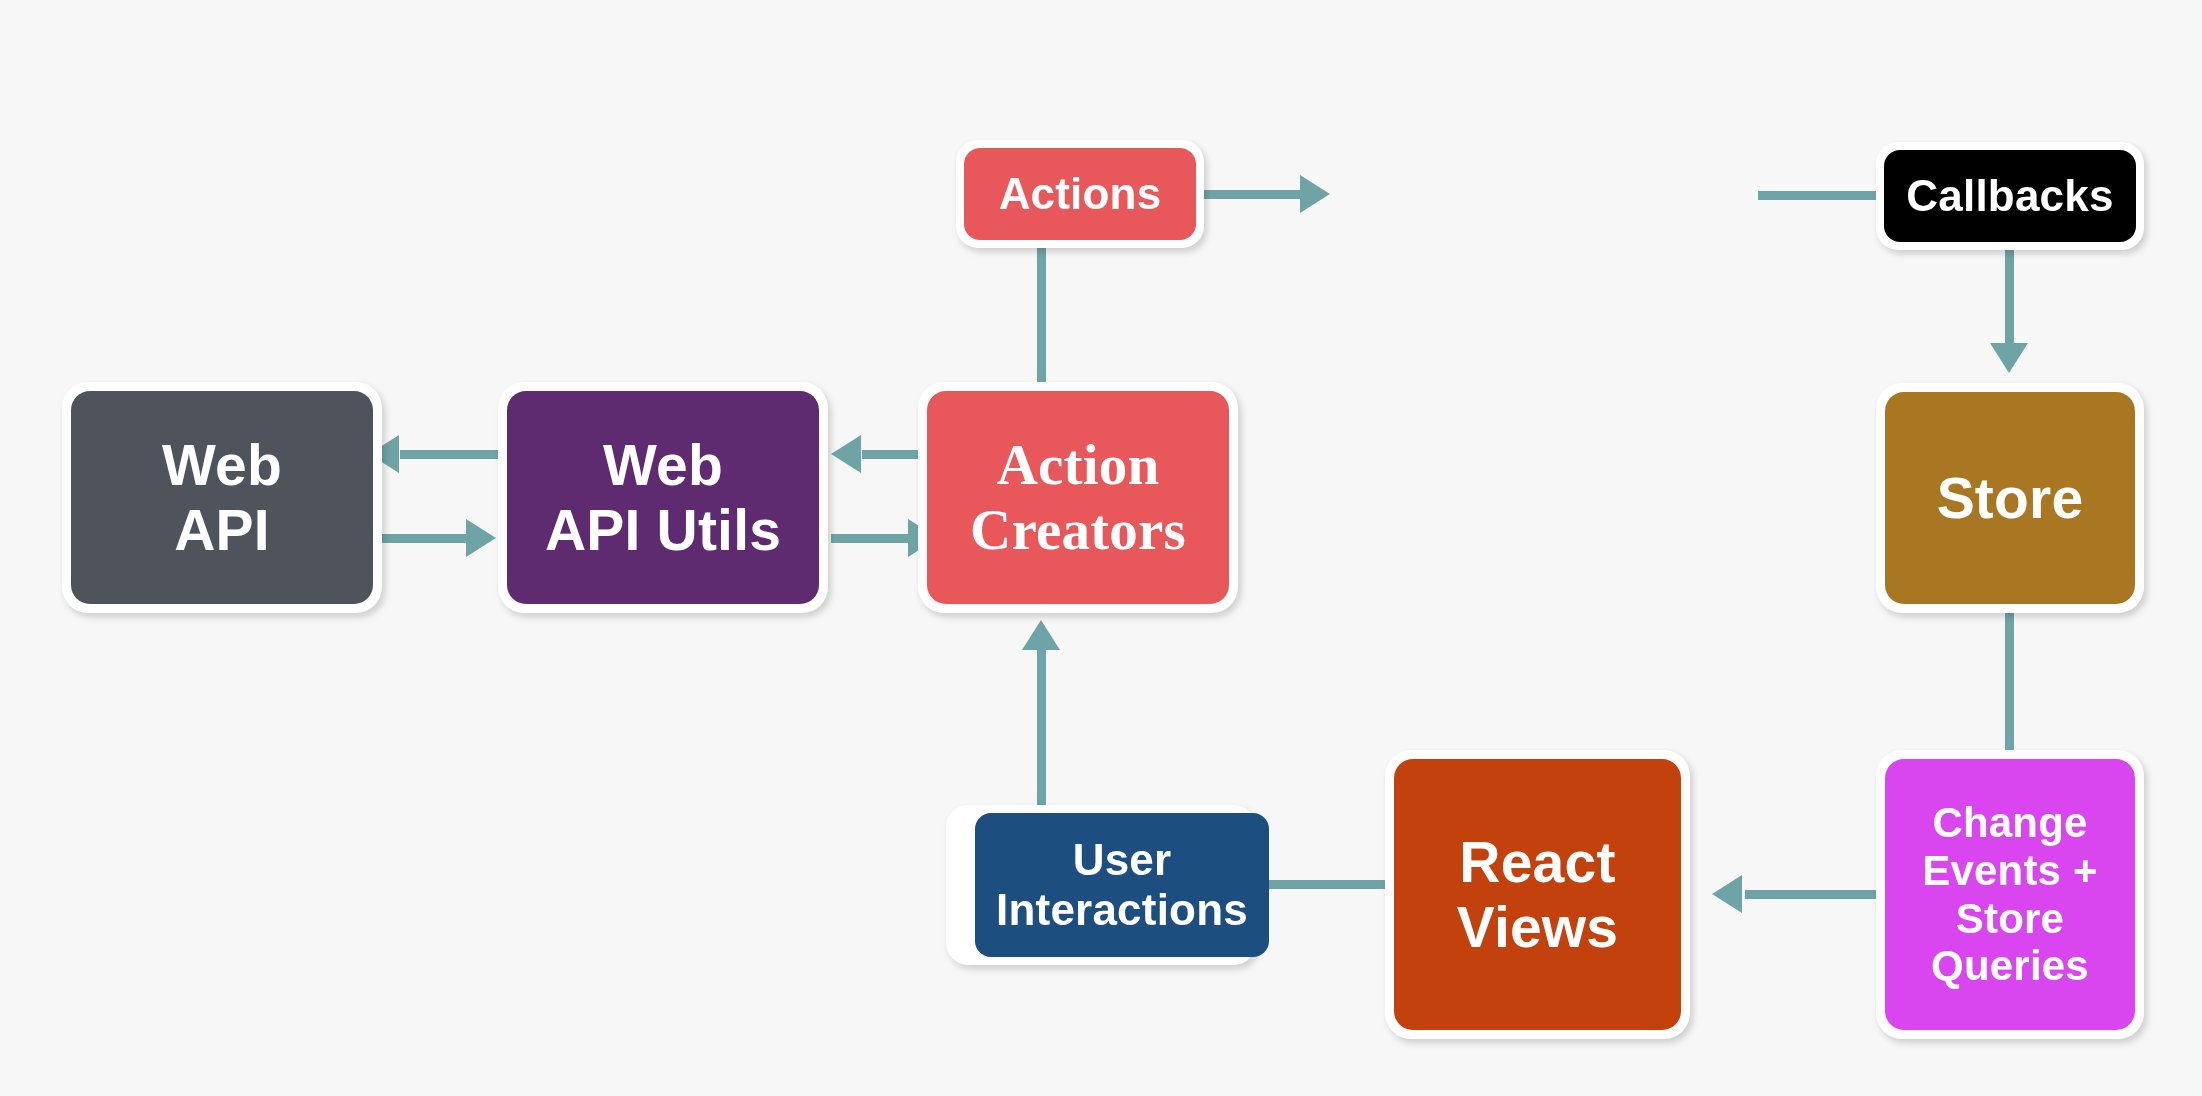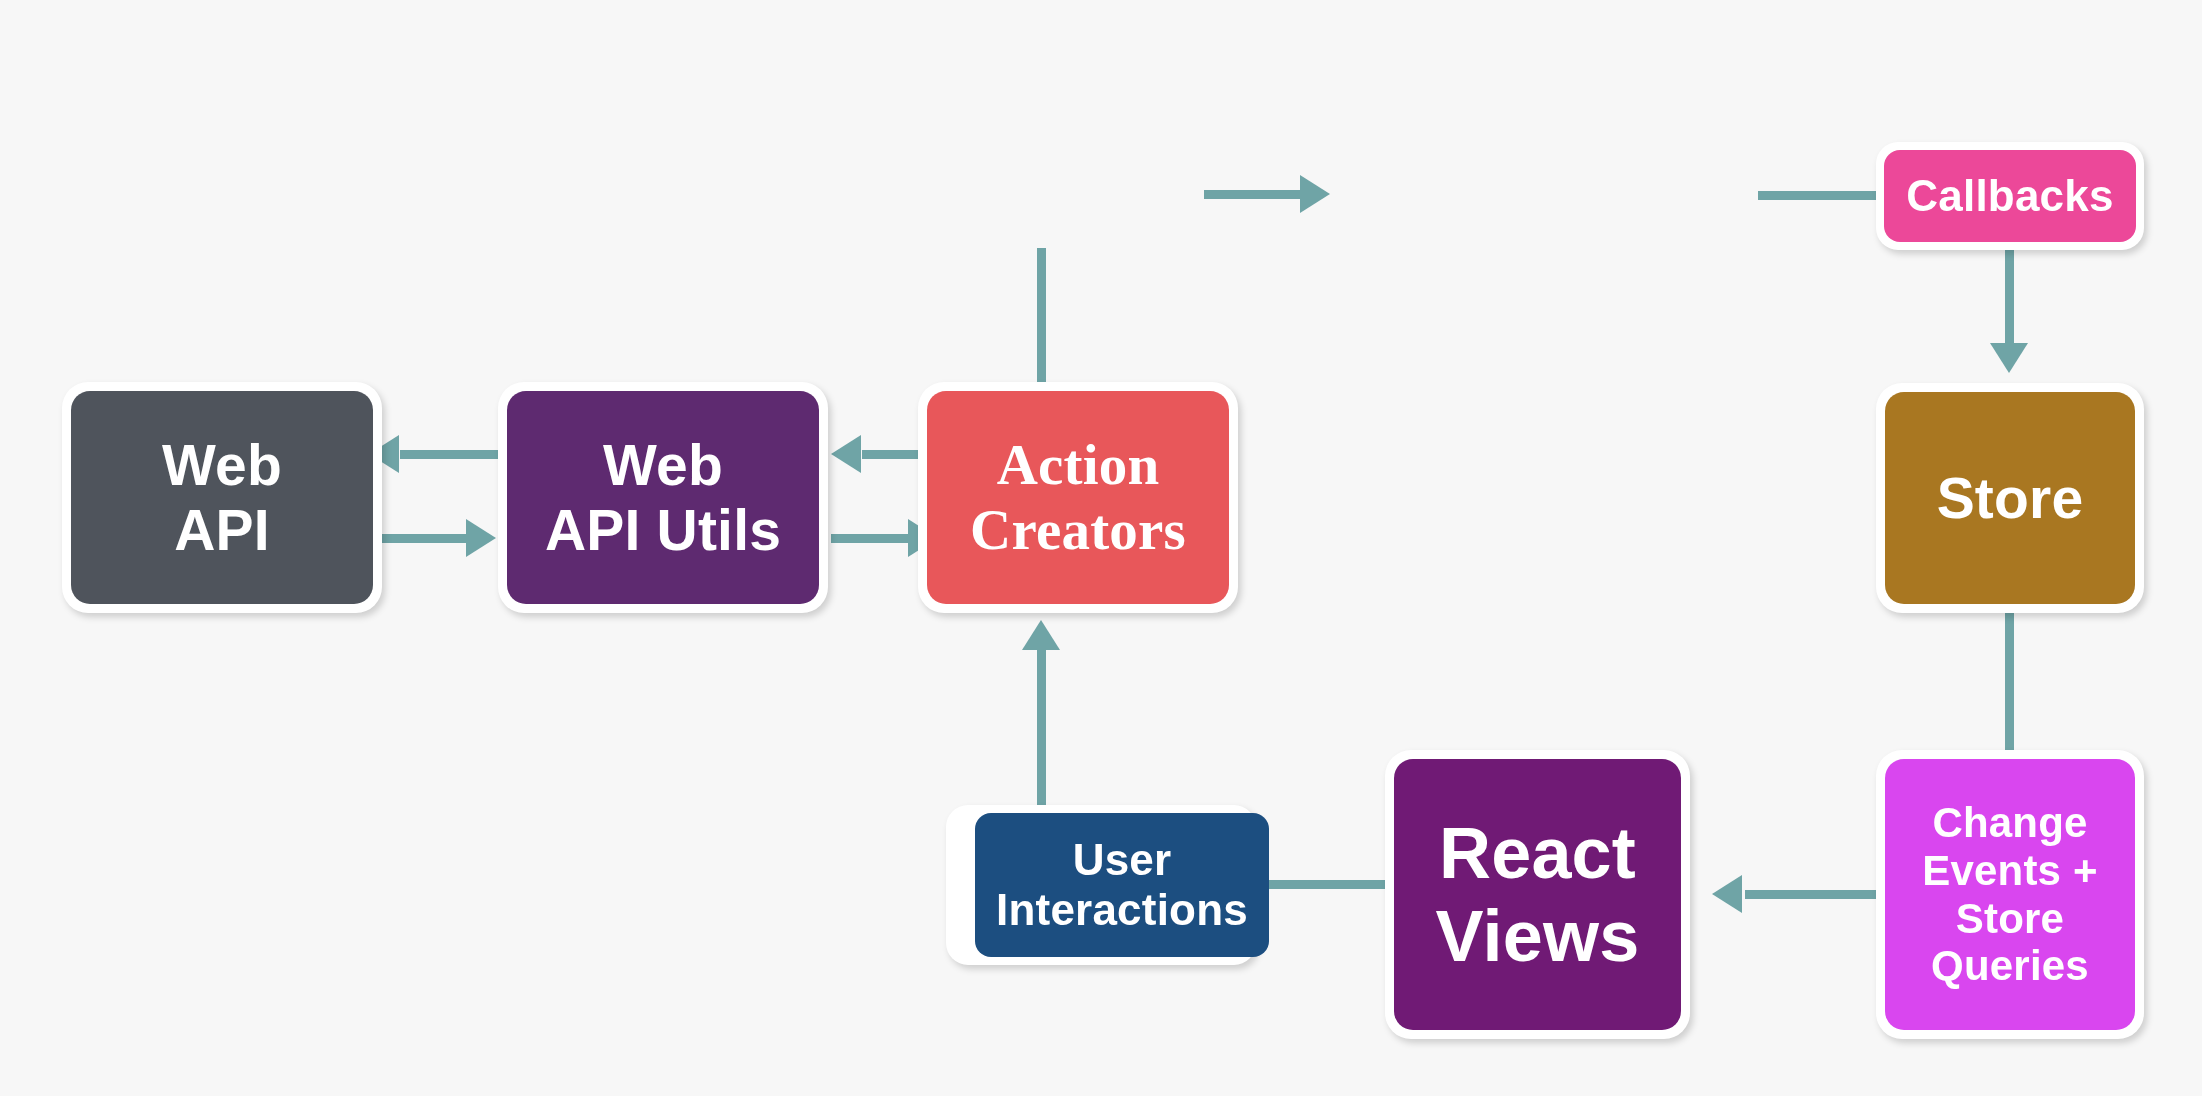--- a/index.html
+++ b/index.html
@@ -118,6 +118,11 @@
   <div class="edge h" style="left:374px; top:534px; width:100px;"></div>
   <div class="arrowhead right" style="left:466px; top:519px;"></div>
 
+  <div class="node small" style="left:956px; top:140px; width:248px; height:108px;">
+    <div class="fill" style="background:#e8575a; font-size:44px;">
+      <span>Actions</span>
+    </div>
+  </div>
 
 
   <div class="node small" style="left:1876px; top:142px; width:268px; height:108px;">

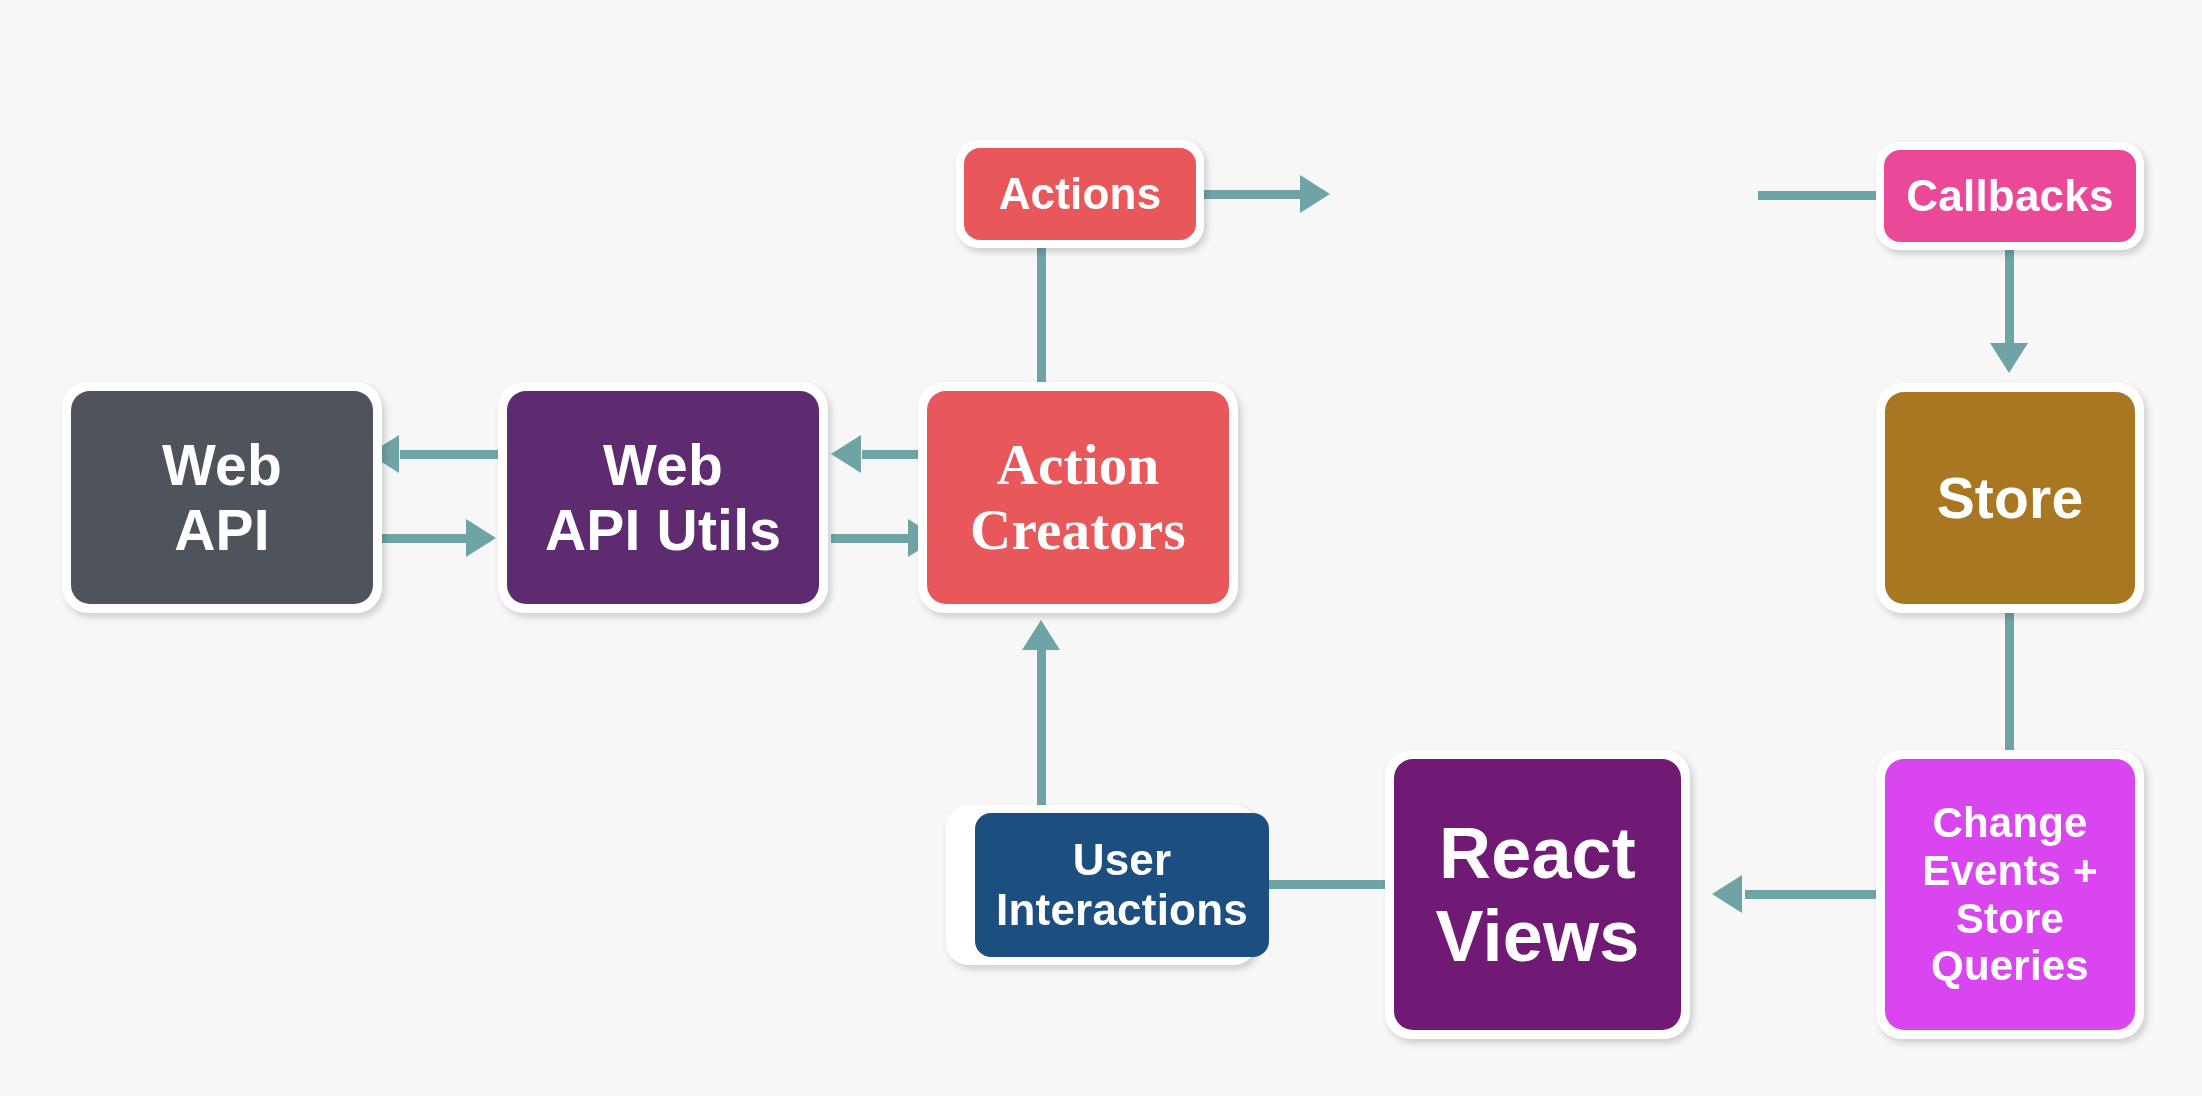--- a/index.html
+++ b/index.html
@@ -126,7 +126,7 @@
 
 
   <div class="node small" style="left:1876px; top:142px; width:268px; height:108px;">
-    <div class="fill" style="background:#ec4899; font-size:44px;">
+    <div class="fill" style="background:#000000; font-size:44px;">
       <span>Callbacks</span>
     </div>
   </div>

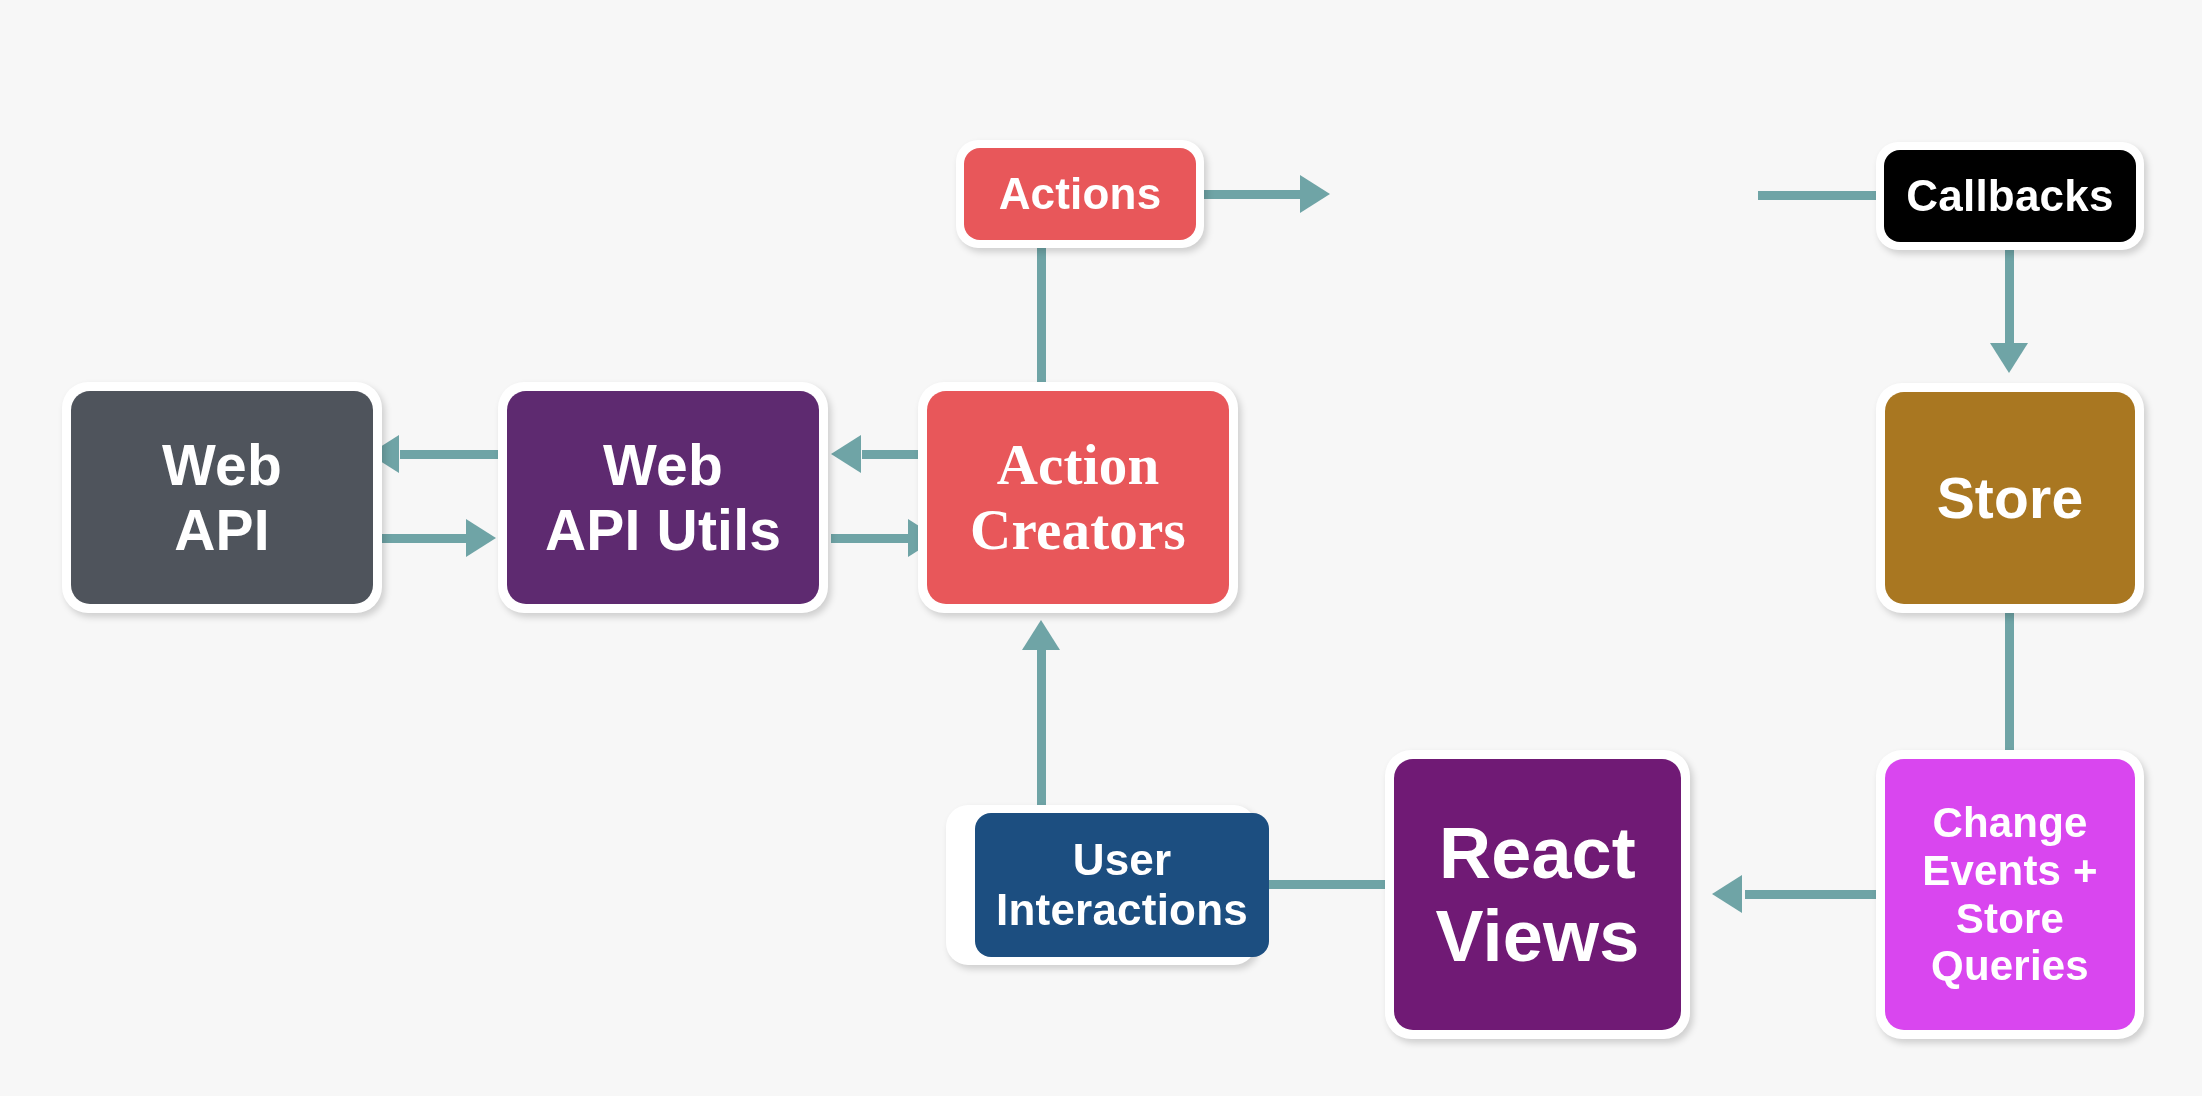--- a/index.html
+++ b/index.html
@@ -147,7 +147,7 @@
   </div>
 
   <div class="node" style="left:1385px; top:750px; width:305px; height:289px;">
-    <div class="fill" style="background:#701a75; font-size:72px;">
+    <div class="fill" style="background:#c2410c; font-size:57px;">
       <span>React
 Views</span>
     </div>

